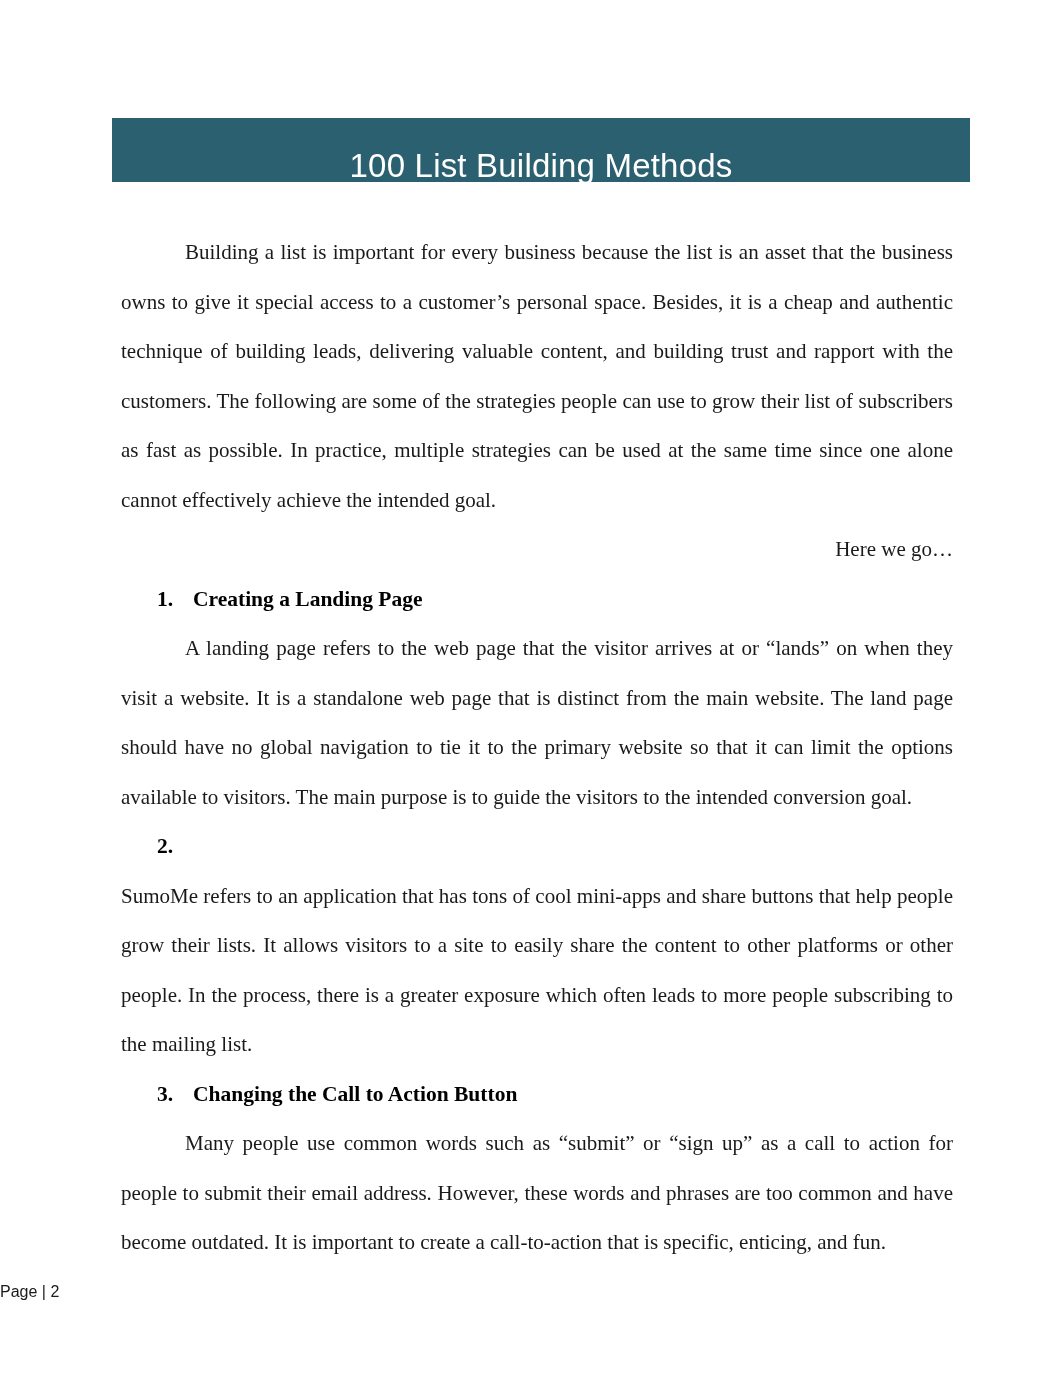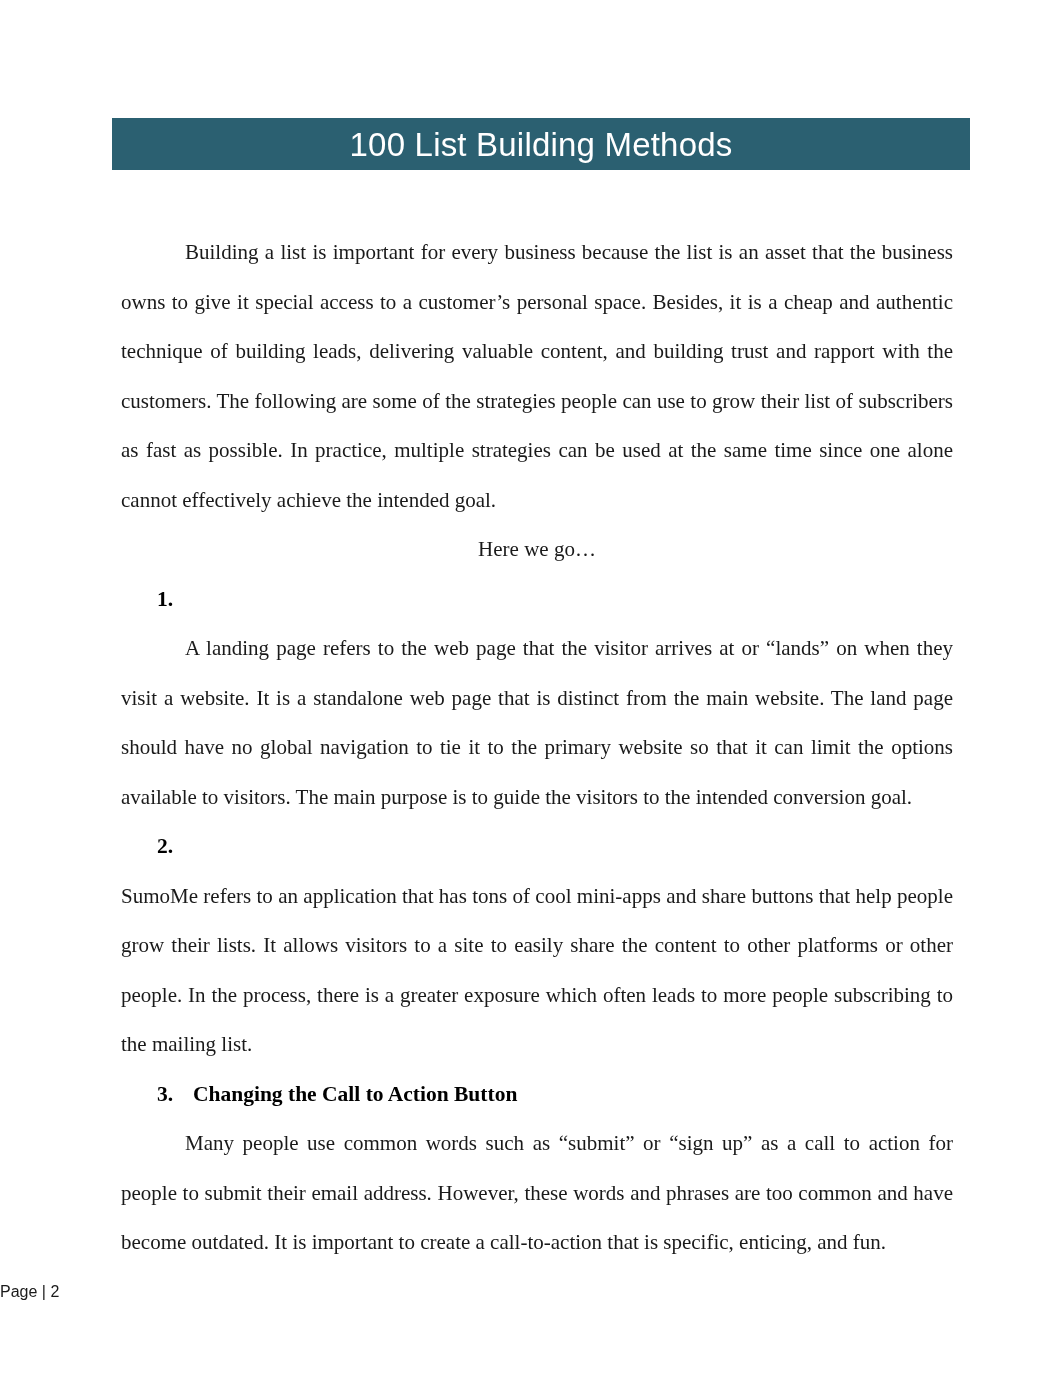--- a/index.html
+++ b/index.html
@@ -28,10 +28,10 @@
     left: 112px;
     top: 118px;
     width: 858px;
-    height: 52px;
+    height: 64px;
     background: #2b6071;
     display: flex;
-    align-items: center;
+    align-items: flex-end;
     justify-content: center;
   }
   .title-banner .title-text {

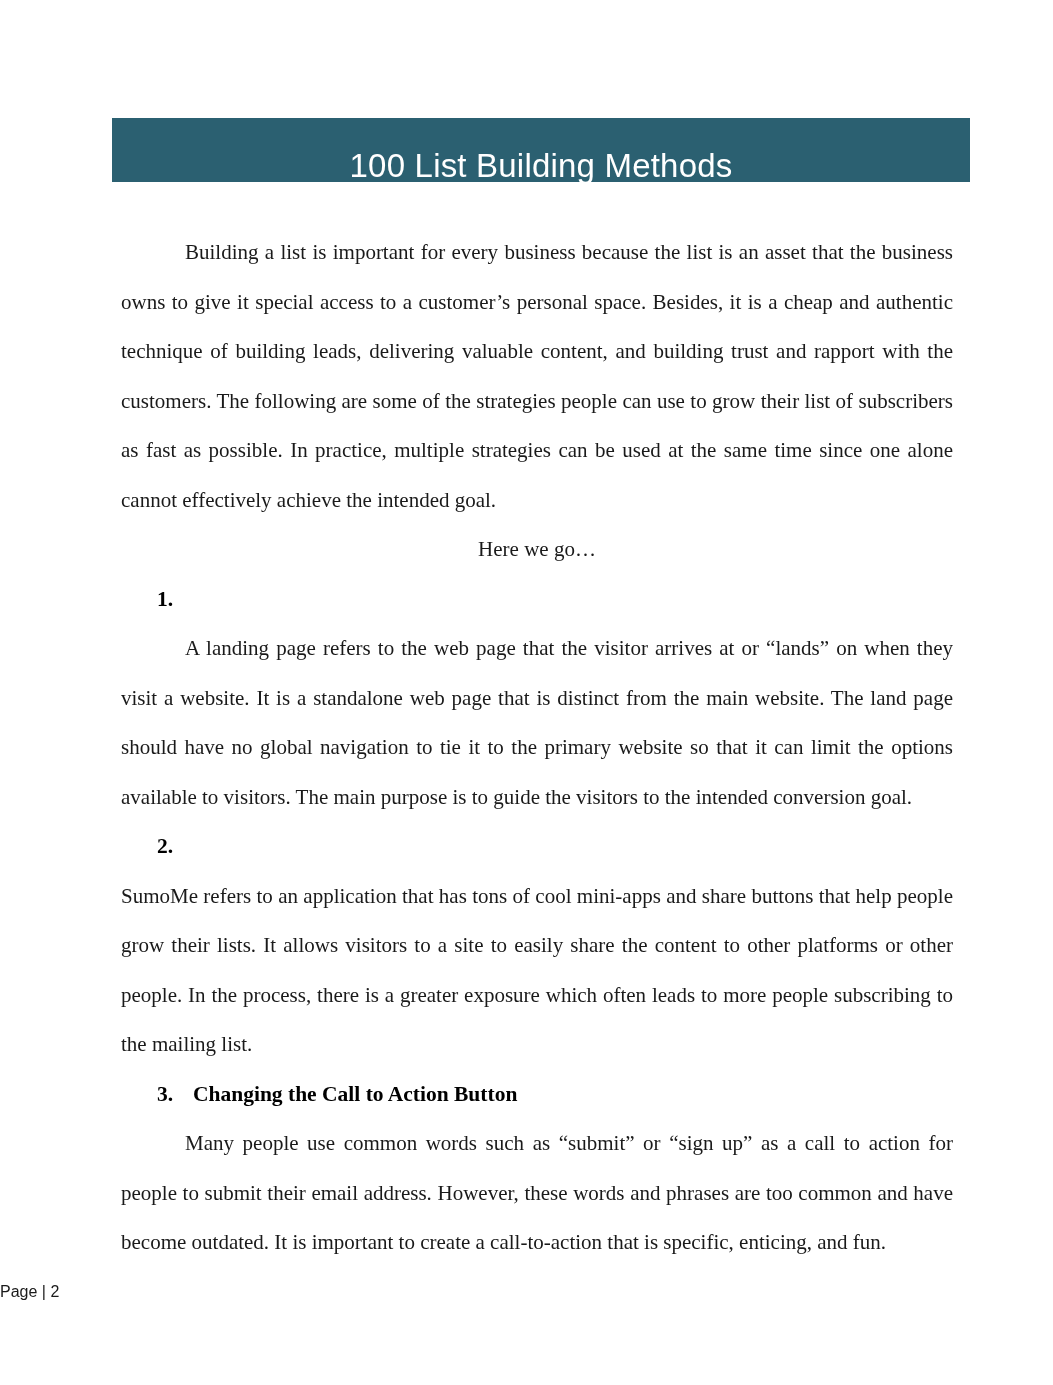--- a/index.html
+++ b/index.html
@@ -60,7 +60,7 @@
     text-indent: 64px;
   }
   p.no-justify {
-    text-align: center;
+    text-align: right;
   }
   ol.method-list {
     margin: 0;

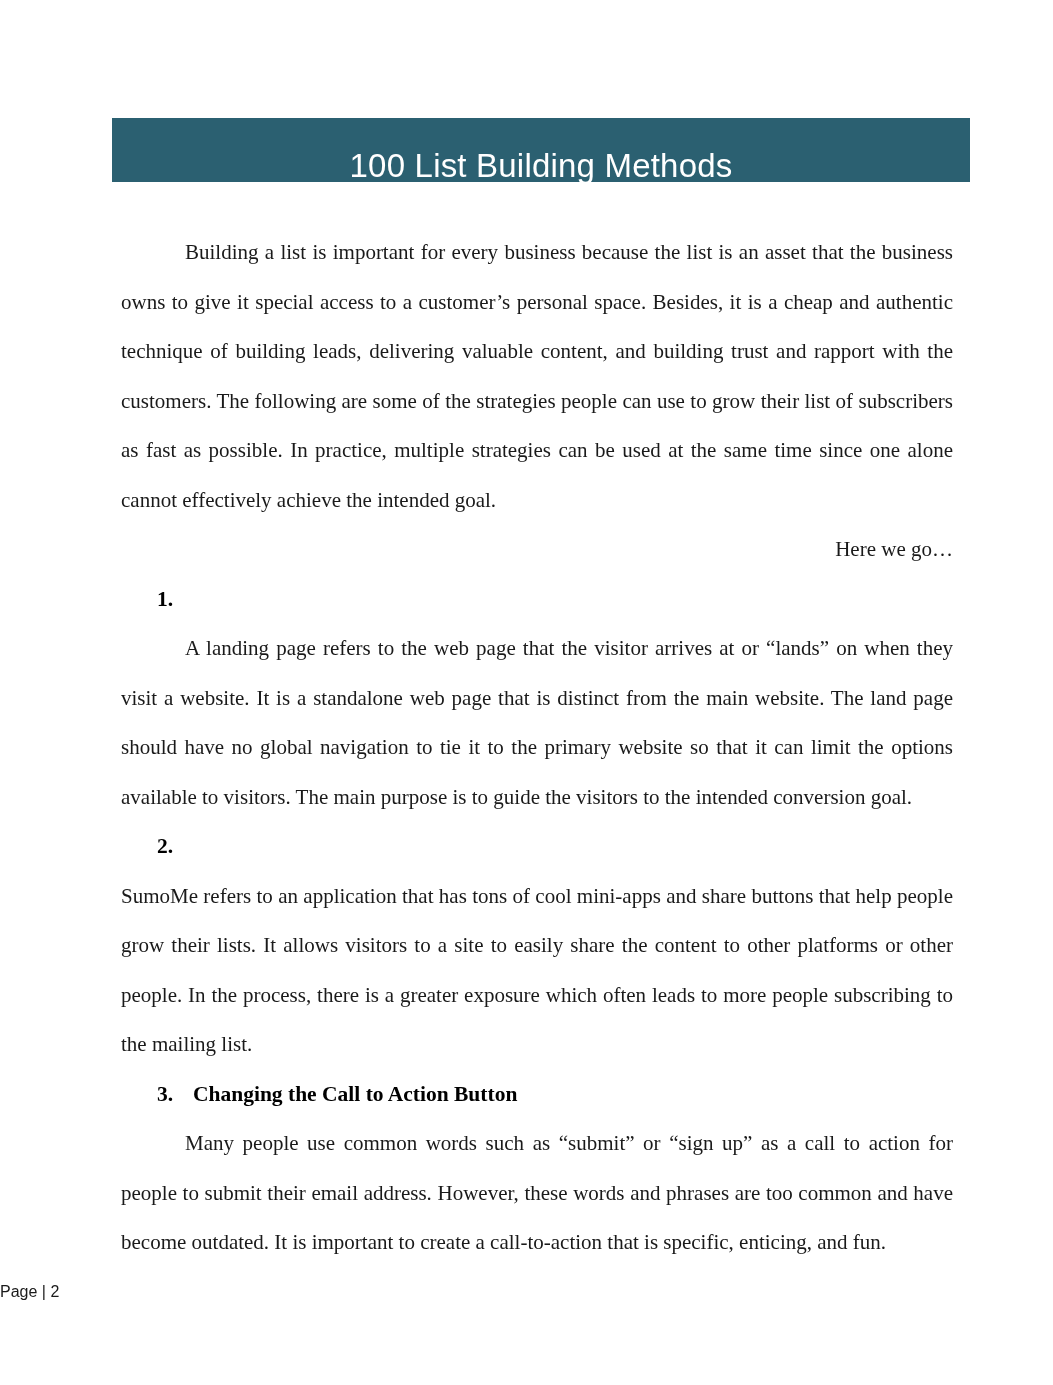--- a/index.html
+++ b/index.html
@@ -119,6 +119,7 @@
       <li class="method-item">
         <div class="method-heading">
           <span class="method-num">1.</span>
+          <span class="method-title">Creating a Landing Page</span>
         </div>
         <p class="body-text indent">A landing page refers to the web page that the visitor arrives at or “lands” on when they visit a website. It is a standalone web page that is distinct from the main website. The land page should have no global navigation to tie it to the primary website so that it can limit the options available to visitors. The main purpose is to guide the visitors to the intended conversion goal.</p>
       </li>

